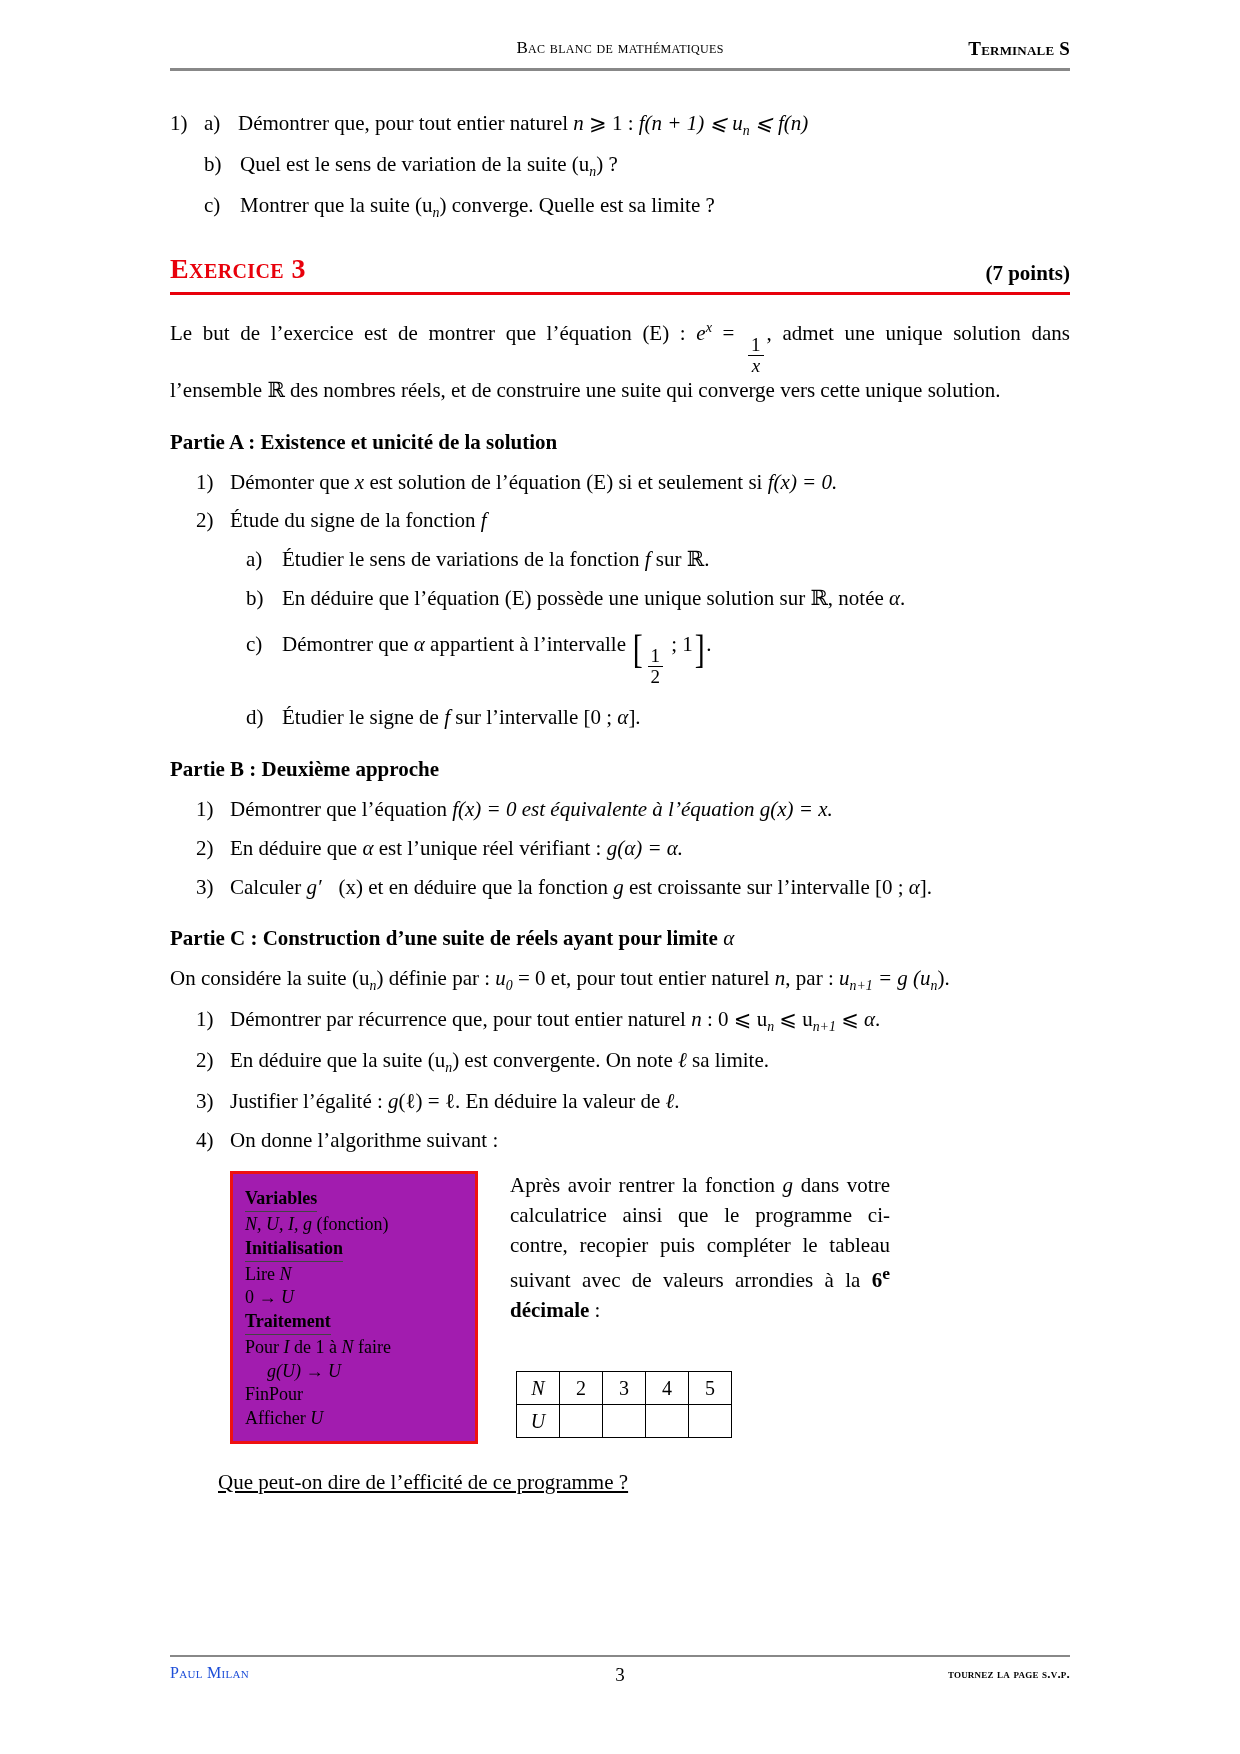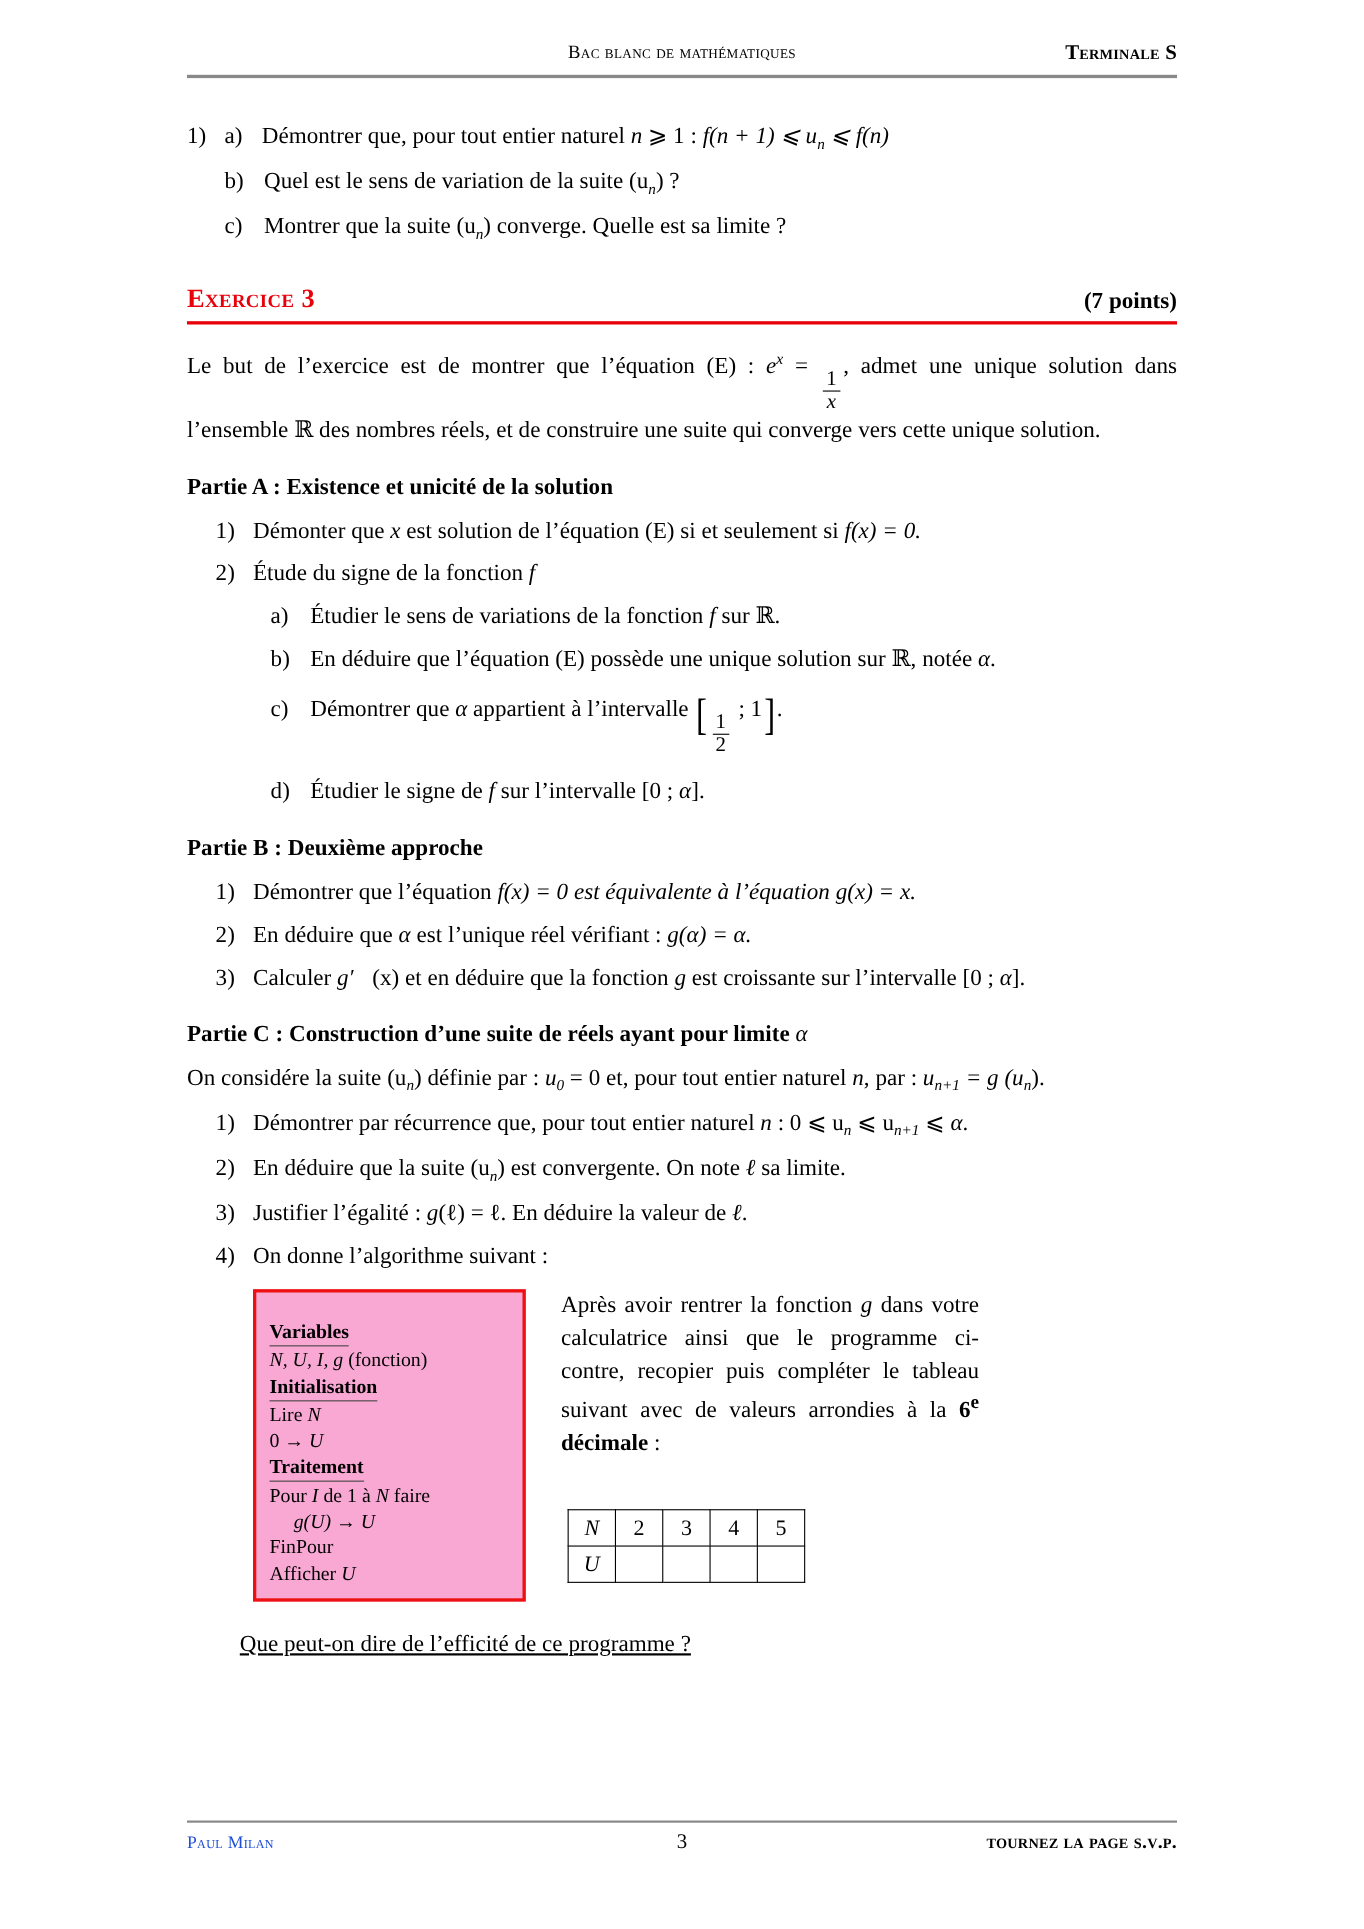--- a/index.html
+++ b/index.html
@@ -146,7 +146,7 @@
     color: #e8000b;
     font-weight: bold;
     font-variant: small-caps;
-    font-size: 24px;
+    font-size: 28px;
     letter-spacing: 0.4px;
   }
   .ex-points {

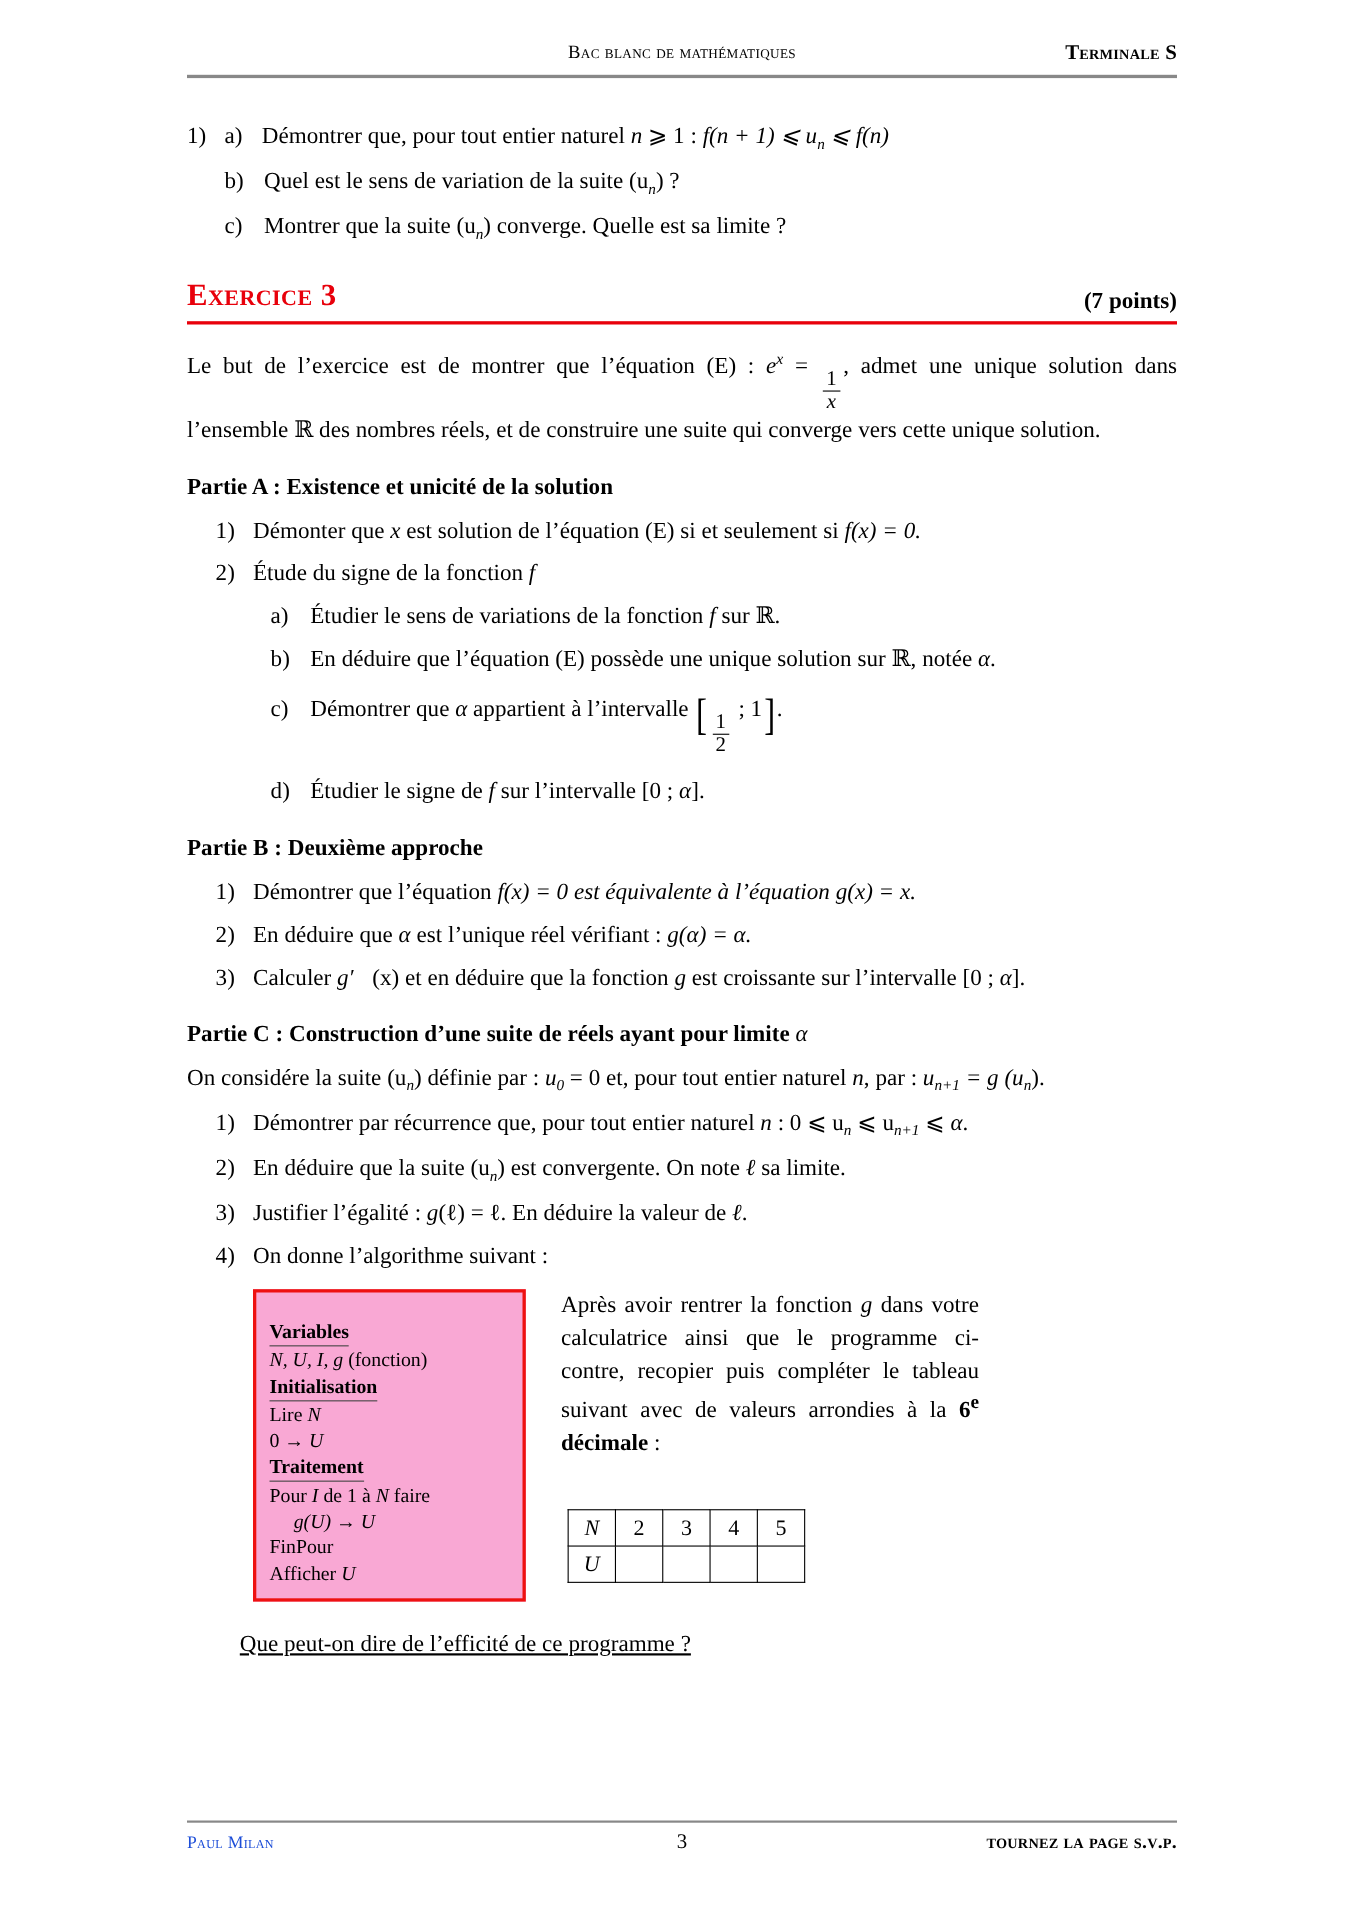--- a/index.html
+++ b/index.html
@@ -208,8 +208,8 @@
   }
   .algo-box {
     border: 3px solid #ee1111;
-    background: #f9a8d4;
-    padding: 24px 12px 10px 12px;
+    background: #a21caf;
+    padding: 13px 12px 10px 12px;
     width: 218px;
     font-size: 18px;
     line-height: 1.32;

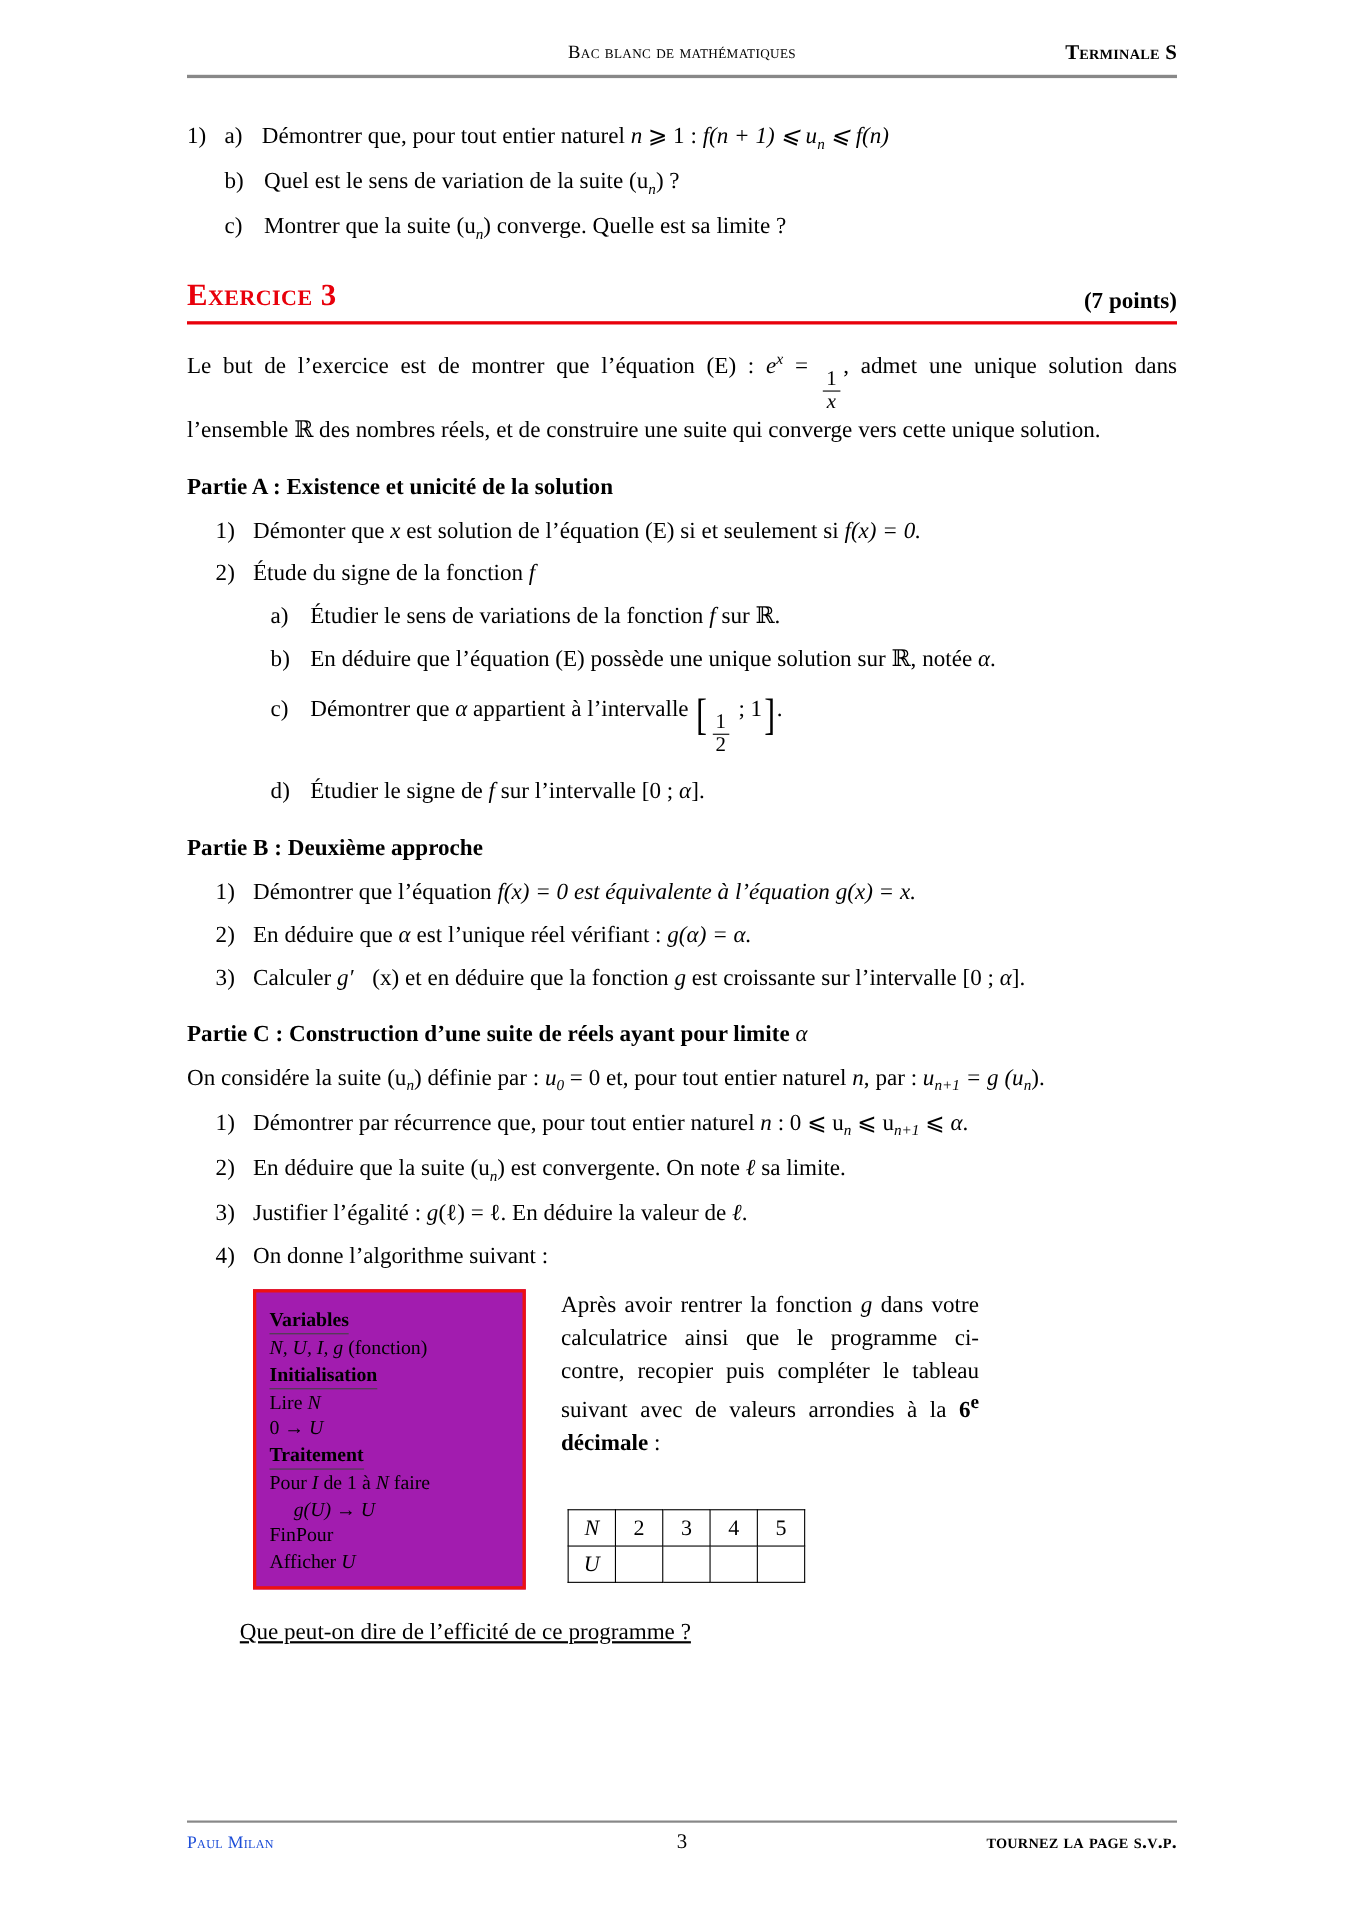--- a/index.html
+++ b/index.html
@@ -92,7 +92,7 @@
     margin-left: auto;
     font-variant: small-caps;
     font-weight: bold;
-    font-size: 18px;
+    font-size: 13px;
     letter-spacing: 0.2px;
   }
 

